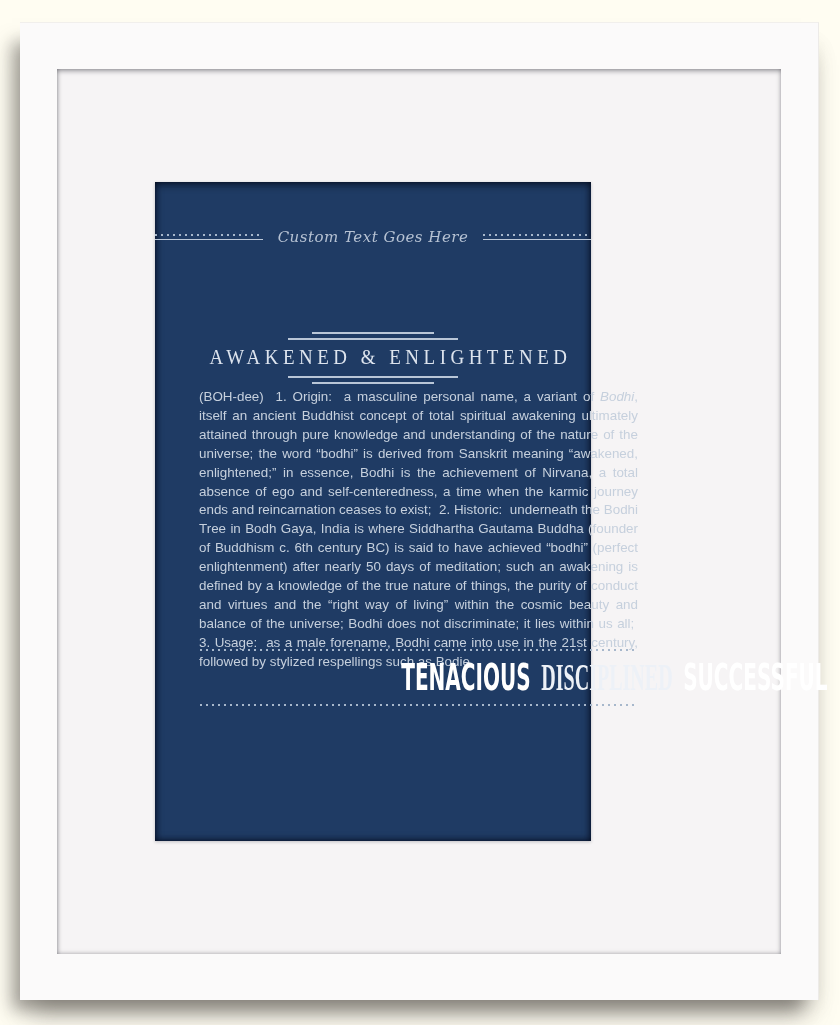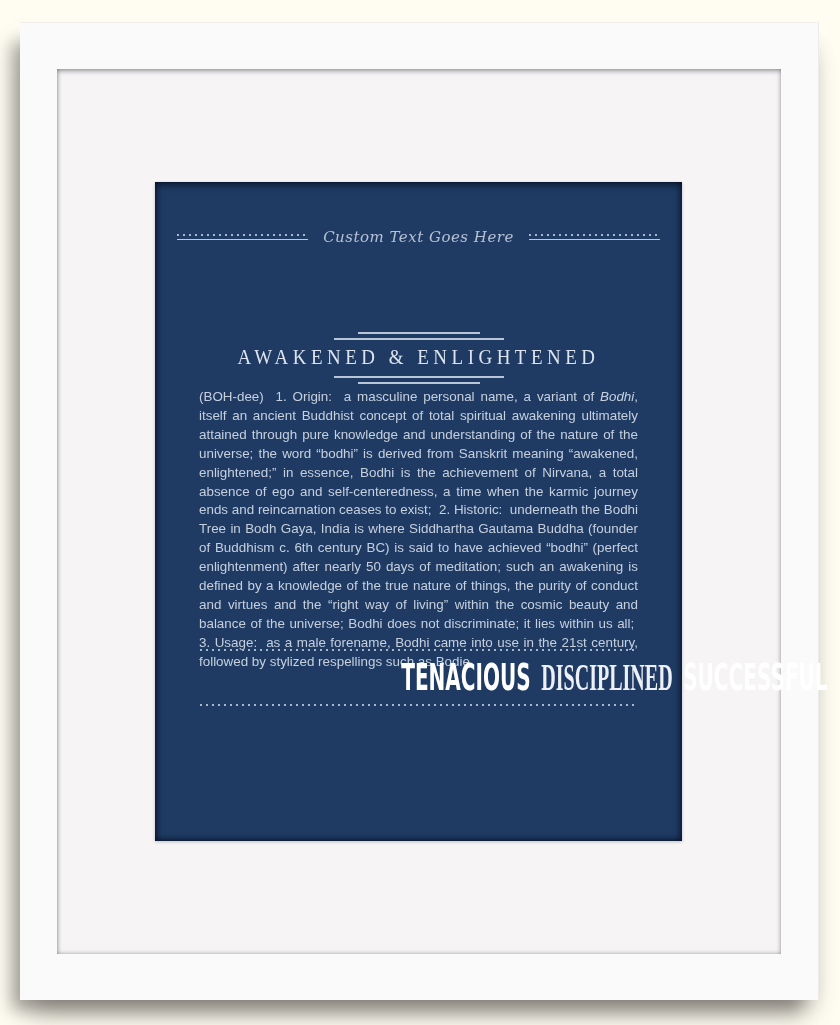--- a/index.html
+++ b/index.html
@@ -18,7 +18,7 @@
                   inset 3px 0 4px -2px rgba(70,70,78,.38),
                   inset -3px 0 4px -2px rgba(100,100,108,.32),
                   inset 0 -3px 4px -2px rgba(100,100,108,.28);}
-  .print{position:absolute;left:50%;margin-left:-264px;top:113px;width:527px;height:659px;
+  .print{position:absolute;left:50%;margin-left:-264px;top:113px;width:436px;height:659px;
          background:var(--print-background,#1f3b64);
          box-shadow:0 1px 3px rgba(40,40,50,.25),
                     inset 0 5px 8px -3px rgba(0,5,20,.70),

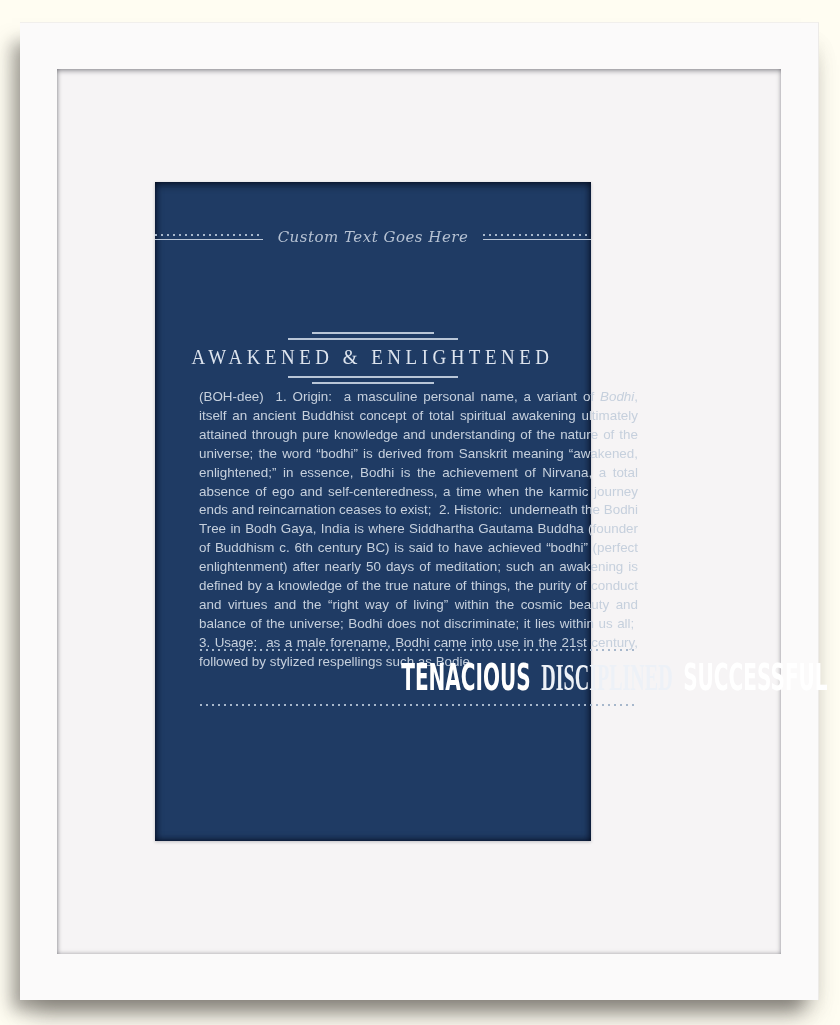--- a/index.html
+++ b/index.html
@@ -44,7 +44,7 @@
   .line.long{width:170px;}
   .divider-top{top:150px;}   .divider-top .short{margin-bottom:4px;}
   .divider-bottom{top:194px;}.divider-bottom .long{margin-bottom:4px;}
-  .subtitle{position:absolute;top:160px;left:0;right:0;text-align:center;height:30px;line-height:30px;}
+  .subtitle{position:absolute;top:160px;left:0;right:0;text-align:right;height:30px;line-height:30px;}
   .subtitle .fitx{display:inline-block;font-family:"Liberation Serif",serif;font-size:21px;
                   letter-spacing:5px;color:#dde4ee;white-space:nowrap;}
   

